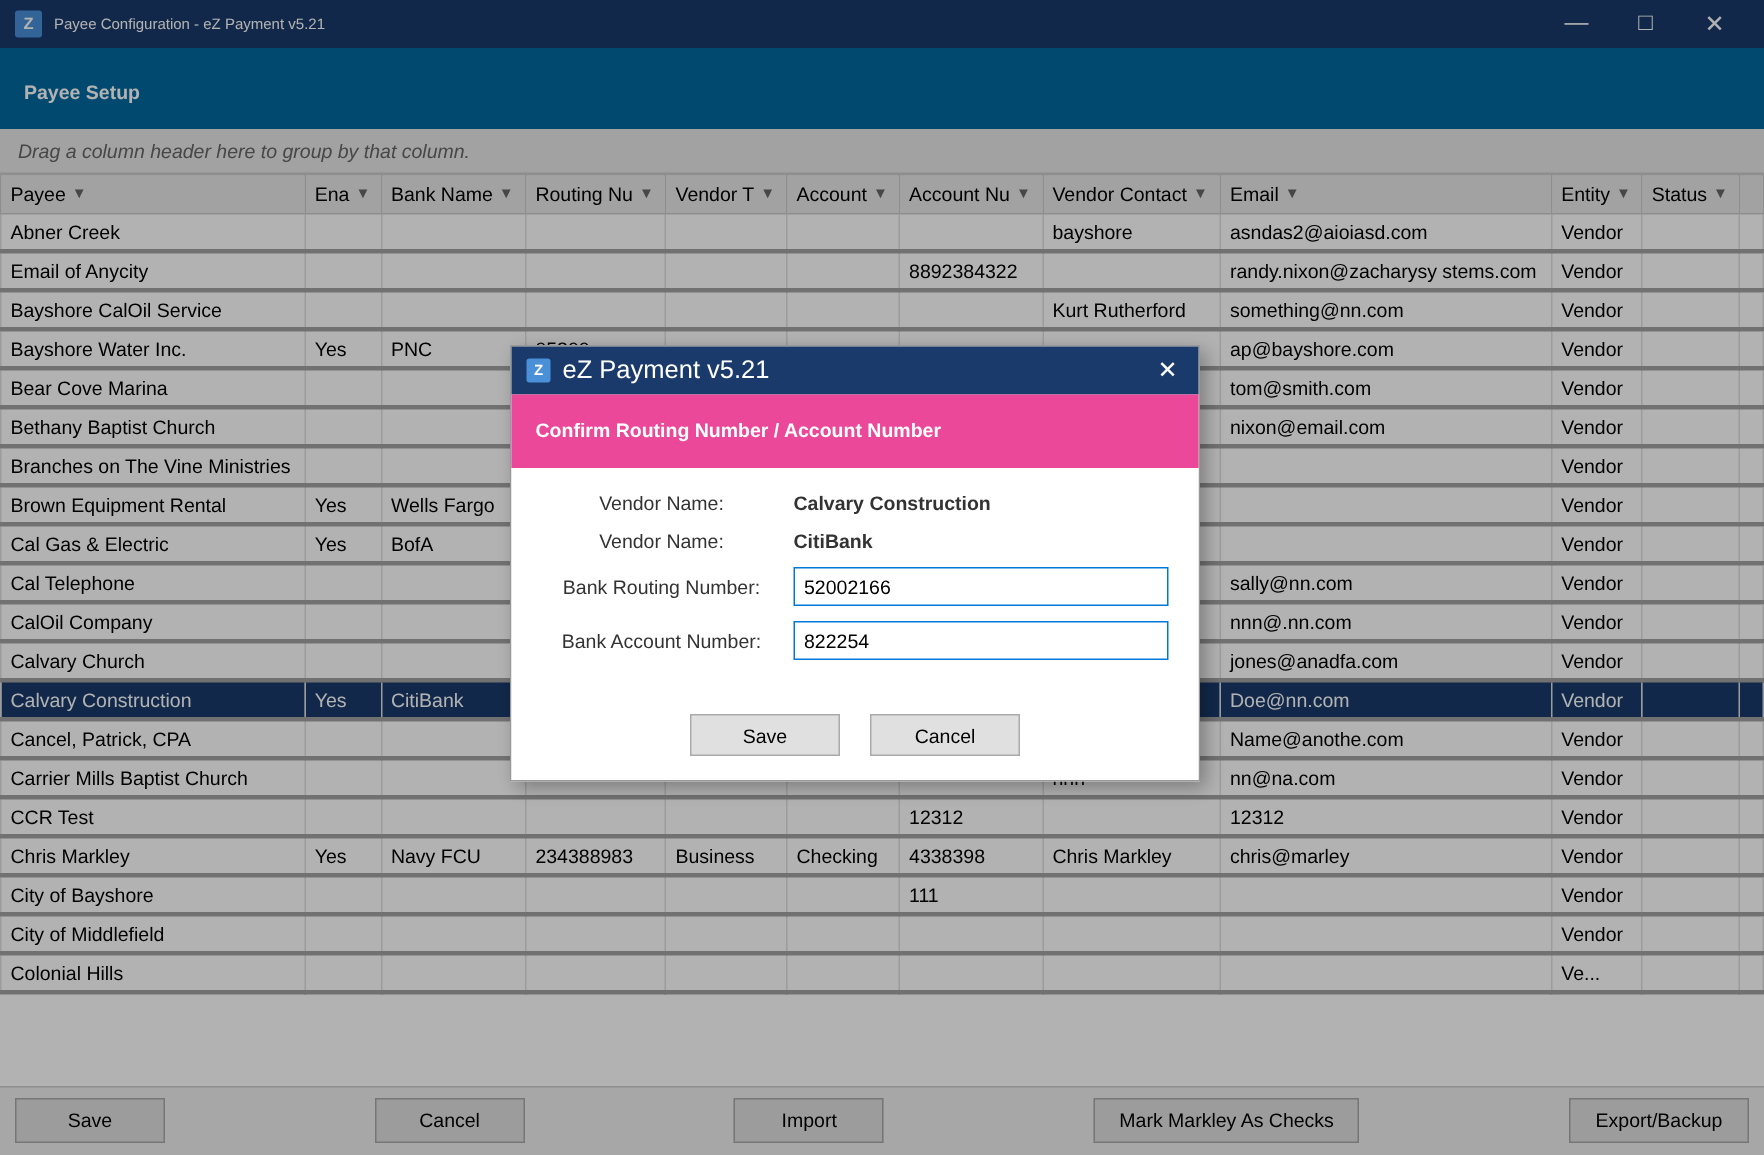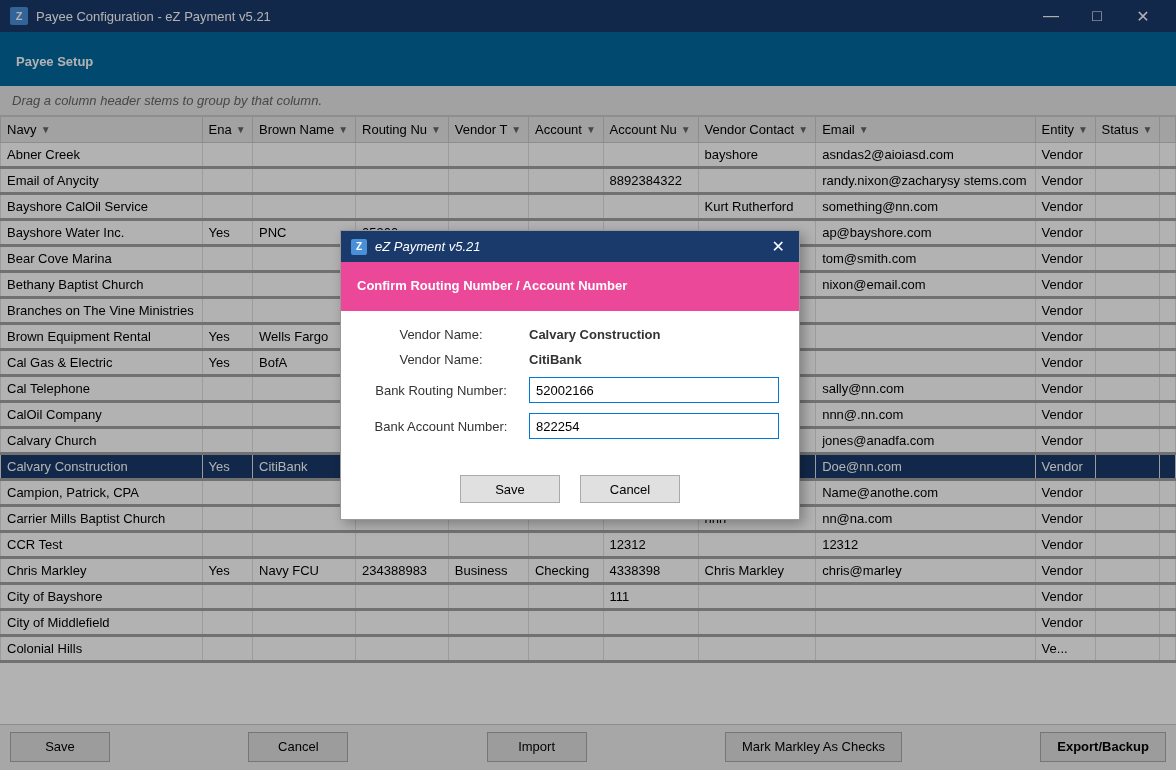--- a/index.html
+++ b/index.html
@@ -17,7 +17,7 @@
     }
     .title-bar-left { display: flex; align-items: center; gap: 8px; }
     .title-bar-icon { width: 18px; height: 18px; background: #4a90d9; border-radius: 2px; display: flex; align-items: center; justify-content: center; color: white; font-weight: bold; font-size: 11px; }
-    .title-bar-title { font-size: 13px; color: white; }
+    .title-bar-title { font-size: 10px; color: white; }
     .title-bar-controls { display: flex; gap: 0; }
     .title-bar-btn { width: 46px; height: 32px; background: transparent; border: none; color: white; cursor: pointer; display: flex; align-items: center; justify-content: center; font-size: 16px; }
 

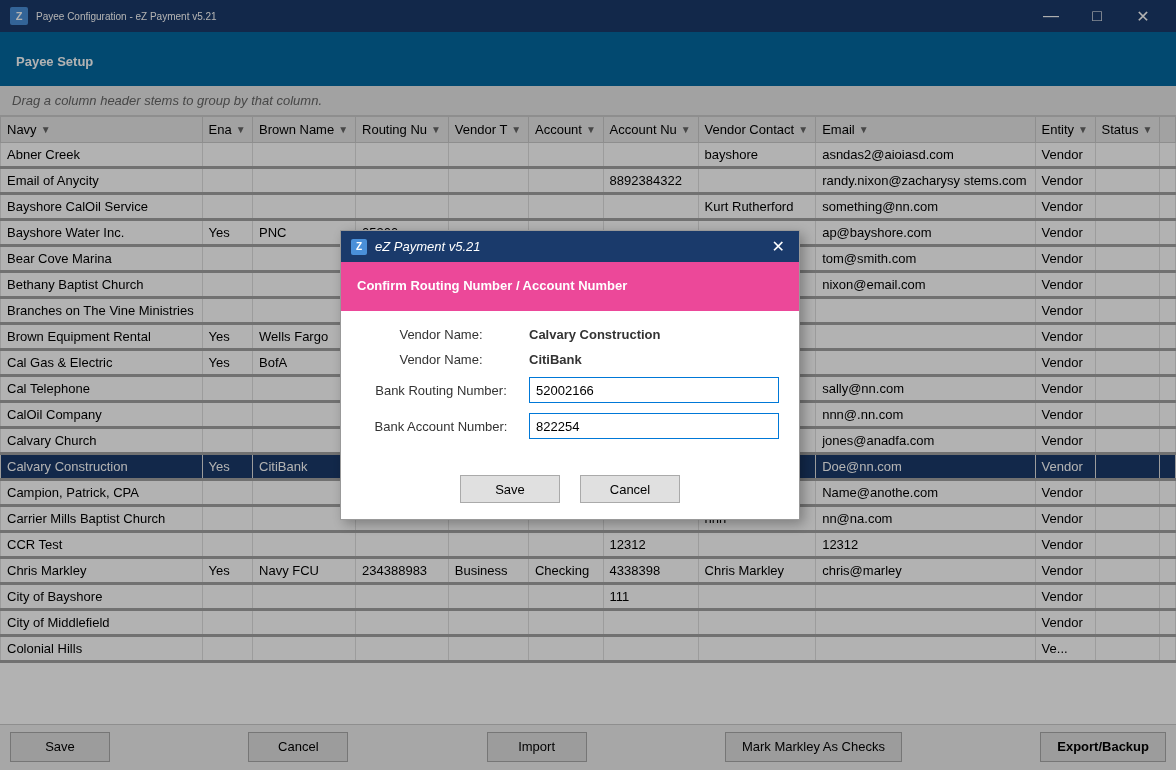--- a/index.html
+++ b/index.html
@@ -222,7 +222,7 @@
 <div class="main-content">
 
   <div class="group-bar">
-    <span>Drag a column header stems to group by that column.</span>
+    <span>Drag a column header here to group by that column.</span>
   </div>
 
   <div class="table-container">

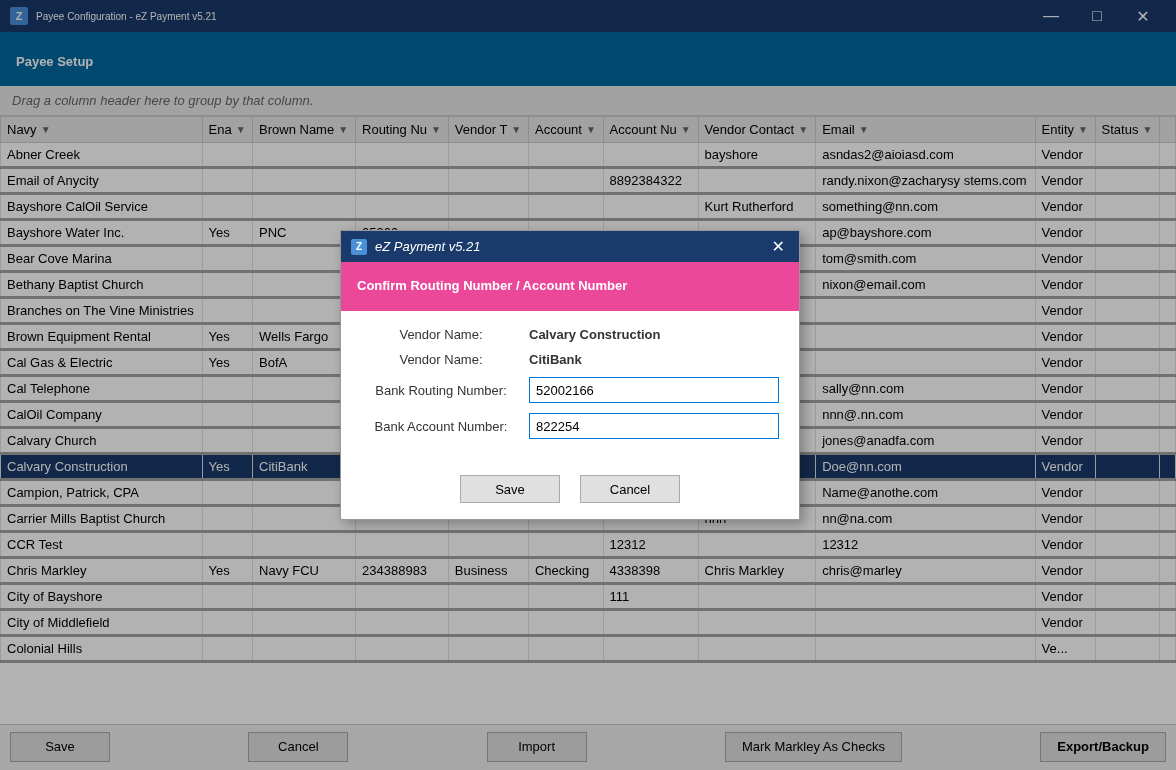--- a/index.html
+++ b/index.html
@@ -231,7 +231,7 @@
         <tr>
           <th>
               <div class="col-header">
-                <span>Navy</span>
+                <span>Payee</span>
                 <span class="filter-icon">▼</span>
               </div>
             </th>

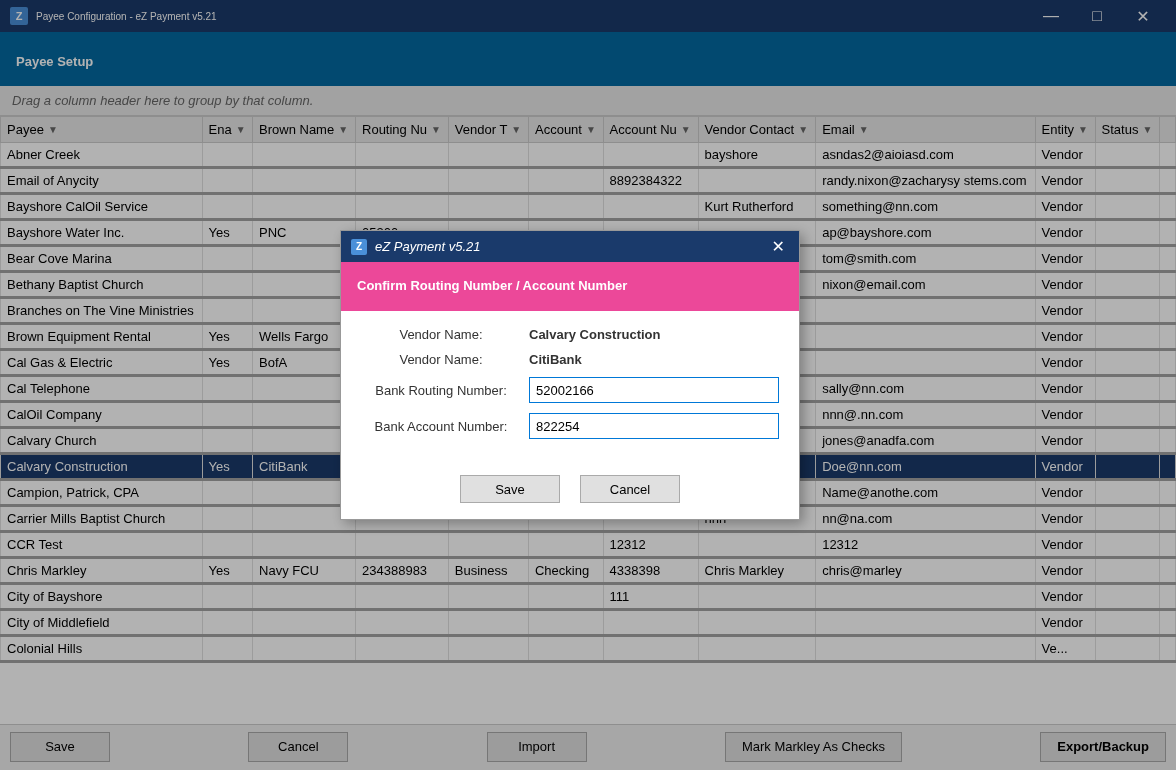--- a/index.html
+++ b/index.html
@@ -243,7 +243,7 @@
             </th>
           <th>
               <div class="col-header">
-                <span>Brown Name</span>
+                <span>Bank Name</span>
                 <span class="filter-icon">▼</span>
               </div>
             </th>

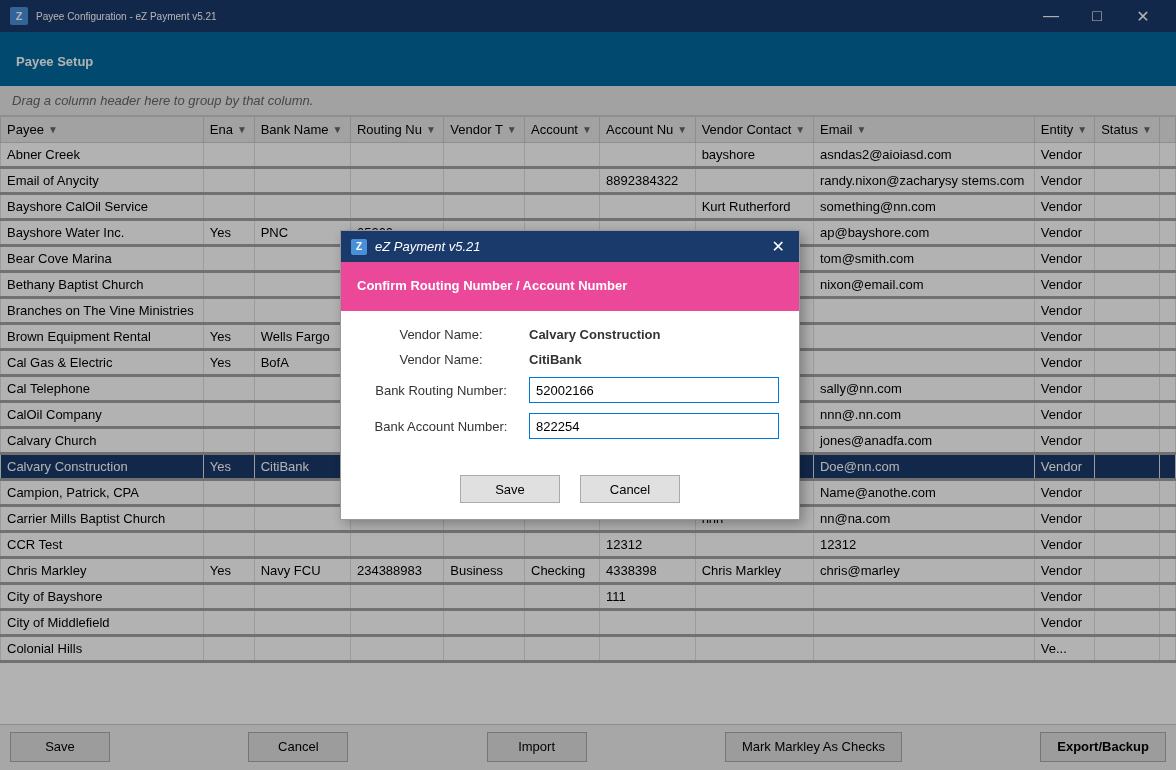--- a/index.html
+++ b/index.html
@@ -147,7 +147,7 @@
     }
     .modal-titlebar-left { display: flex; align-items: center; gap: 8px; }
     .modal-title-icon { width: 16px; height: 16px; background: #4a90d9; border-radius: 2px; display: flex; align-items: center; justify-content: center; color: white; font-weight: bold; font-size: 10px; }
-    .modal-title-text { font-size: 13px; font-style: italic; }
+    .modal-title-text { font-size: 17px; }
     .modal-close-btn { background: transparent; border: none; color: white; cursor: pointer; font-size: 16px; padding: 0 4px; }
     .modal-header {
       background: #ec4899;

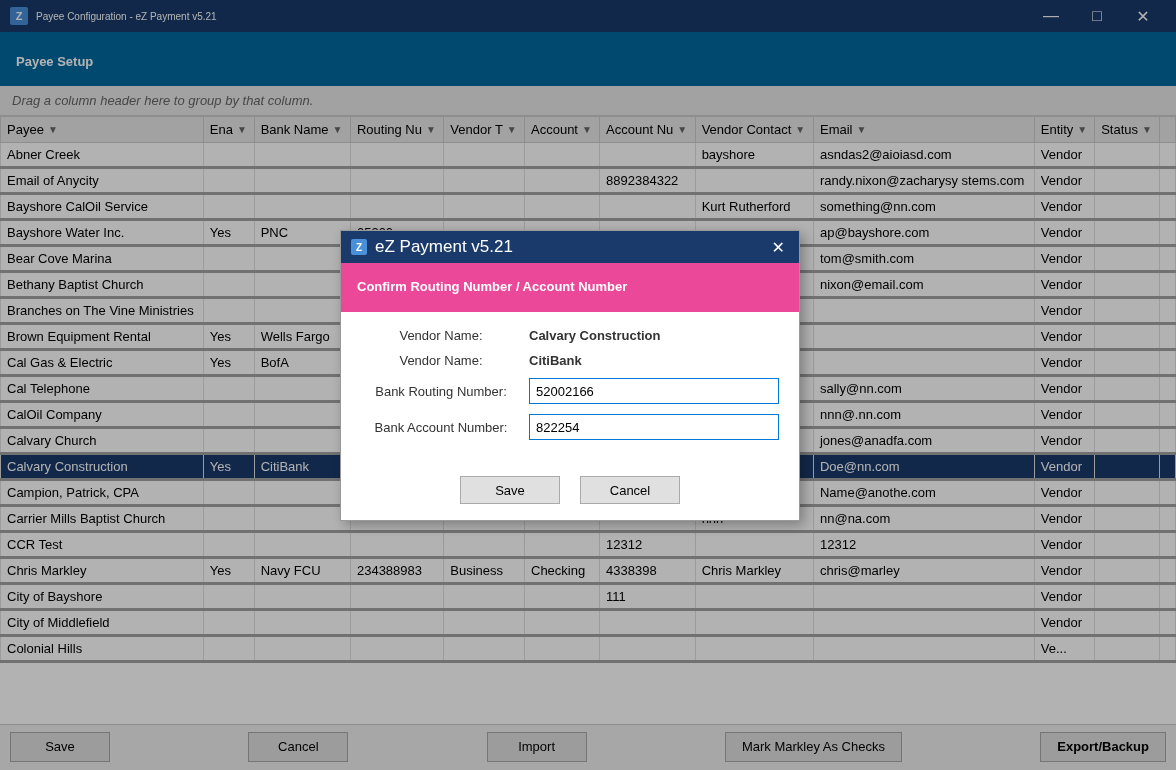--- a/index.html
+++ b/index.html
@@ -482,7 +482,7 @@
             <td></td>
           </tr>
           <tr>
-            <td>Campion, Patrick, CPA</td>
+            <td>Cancel, Patrick, CPA</td>
             <td></td>
             <td></td>
             <td></td>

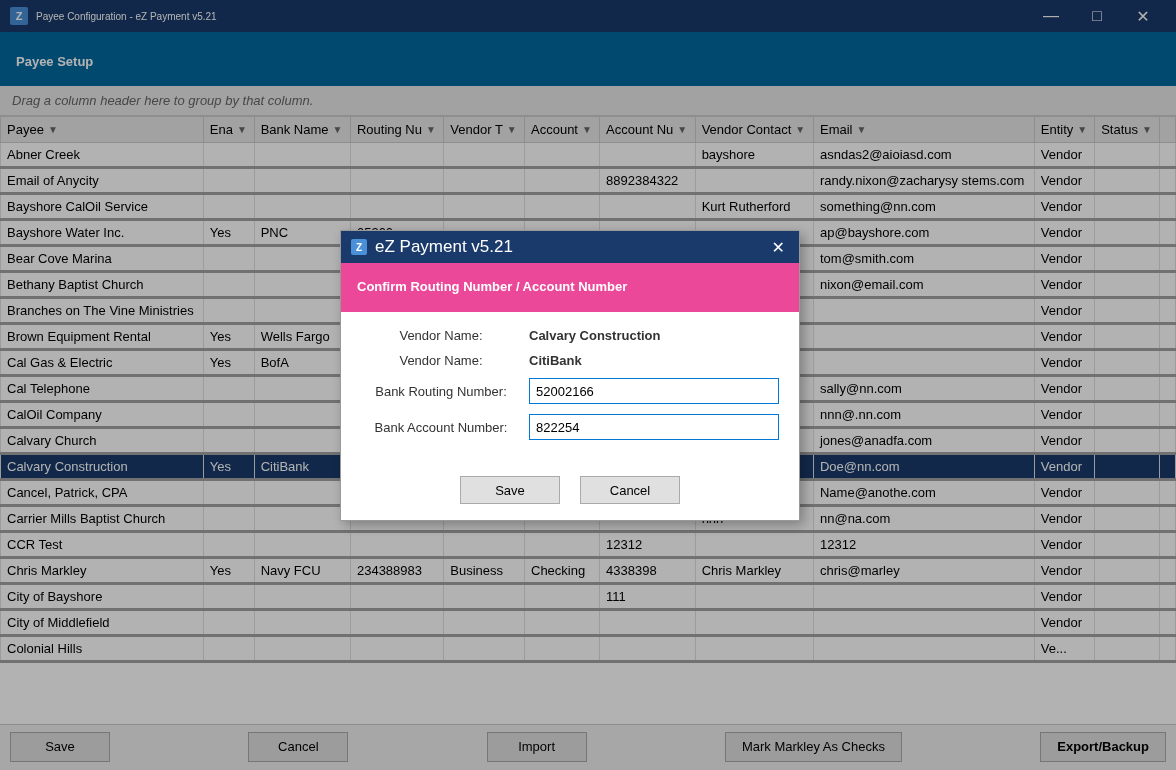--- a/index.html
+++ b/index.html
@@ -116,7 +116,7 @@
       font-size: 13px;
     }
     .toolbar-btn.wide { min-width: 160px; }
-    .toolbar-btn.export { min-width: 120px; font-weight: bold; }
+    .toolbar-btn.export { min-width: 120px; }
 
     
     .modal-overlay {

